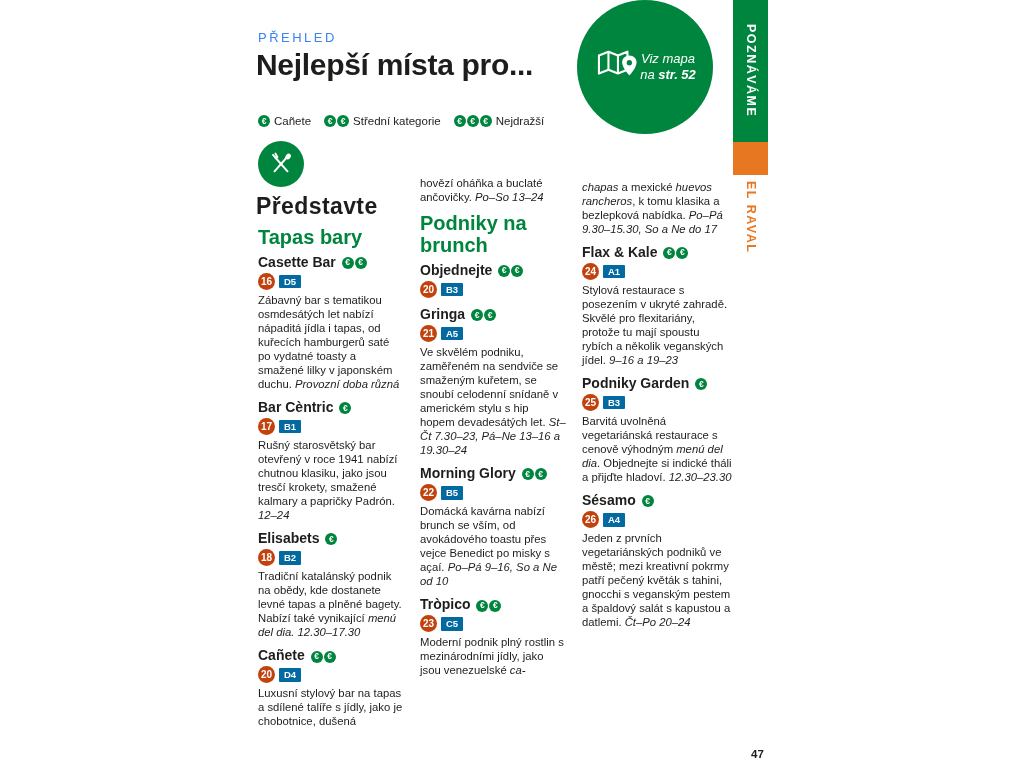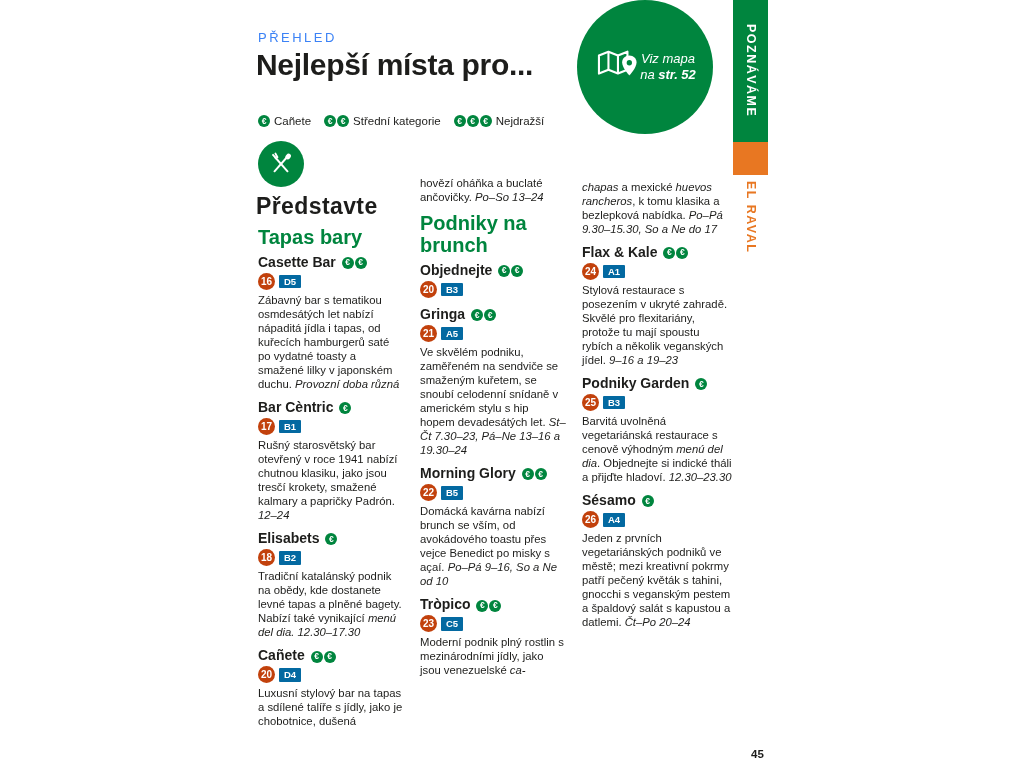--- a/index.html
+++ b/index.html
@@ -249,7 +249,7 @@
     <span class="vtext orange">EL RAVAL</span>
   </div>
 
-  <div class="page-num">45</div>
+  <div class="page-num">47</div>
 
 </div>
 

